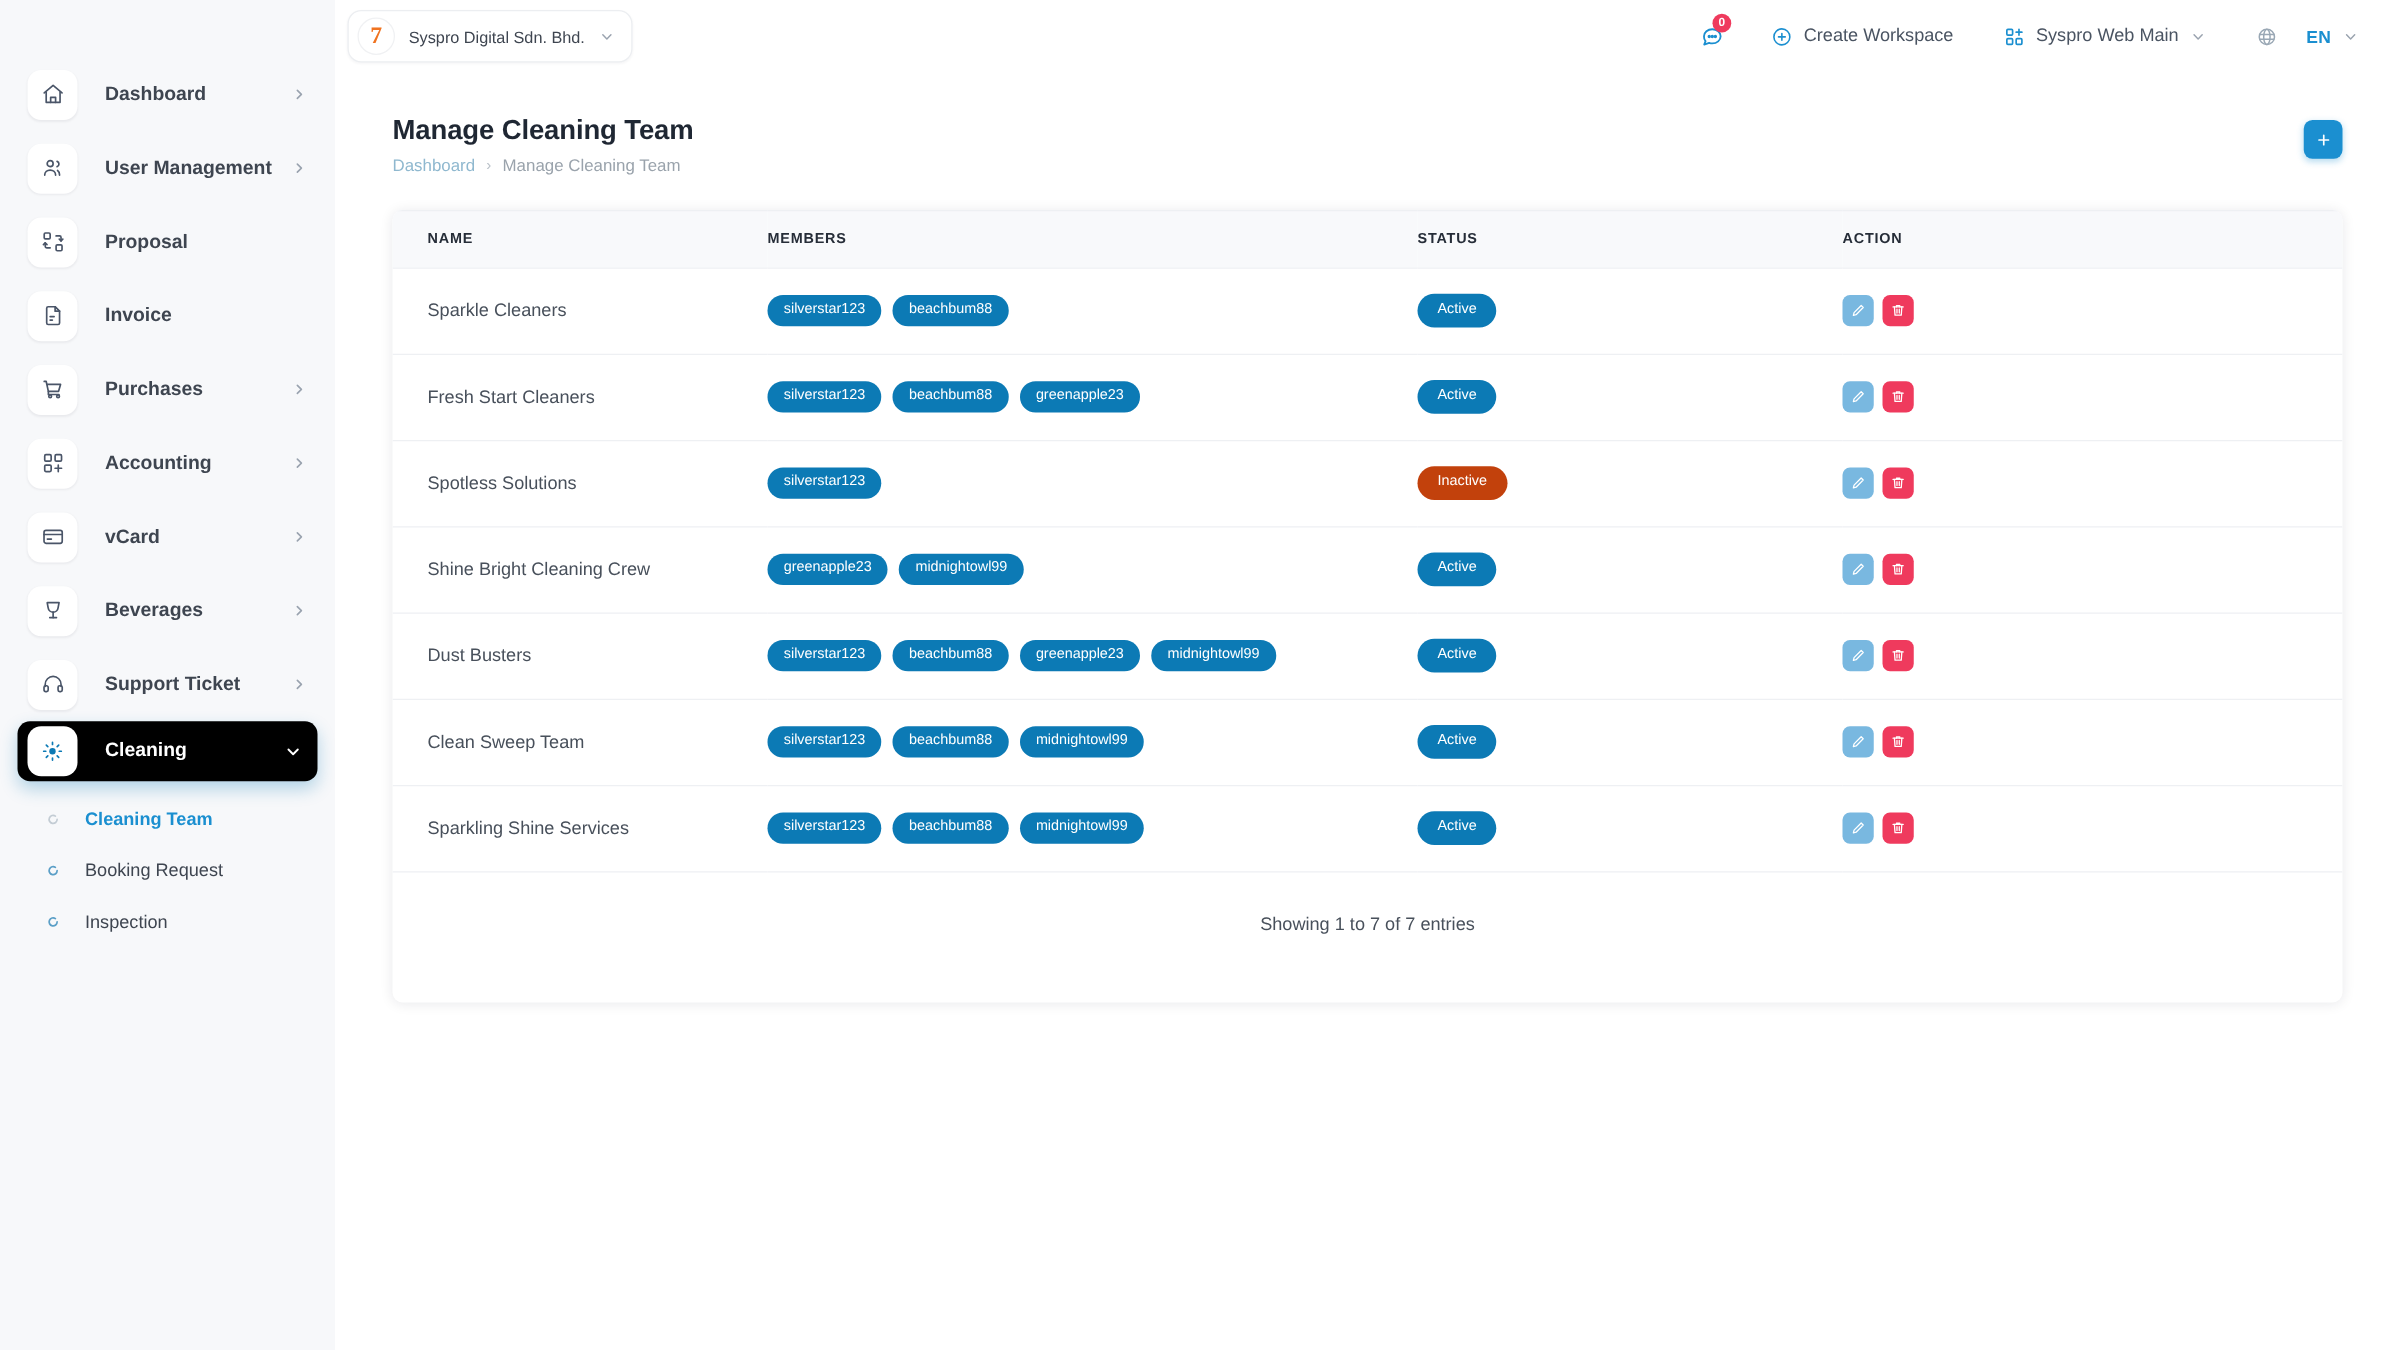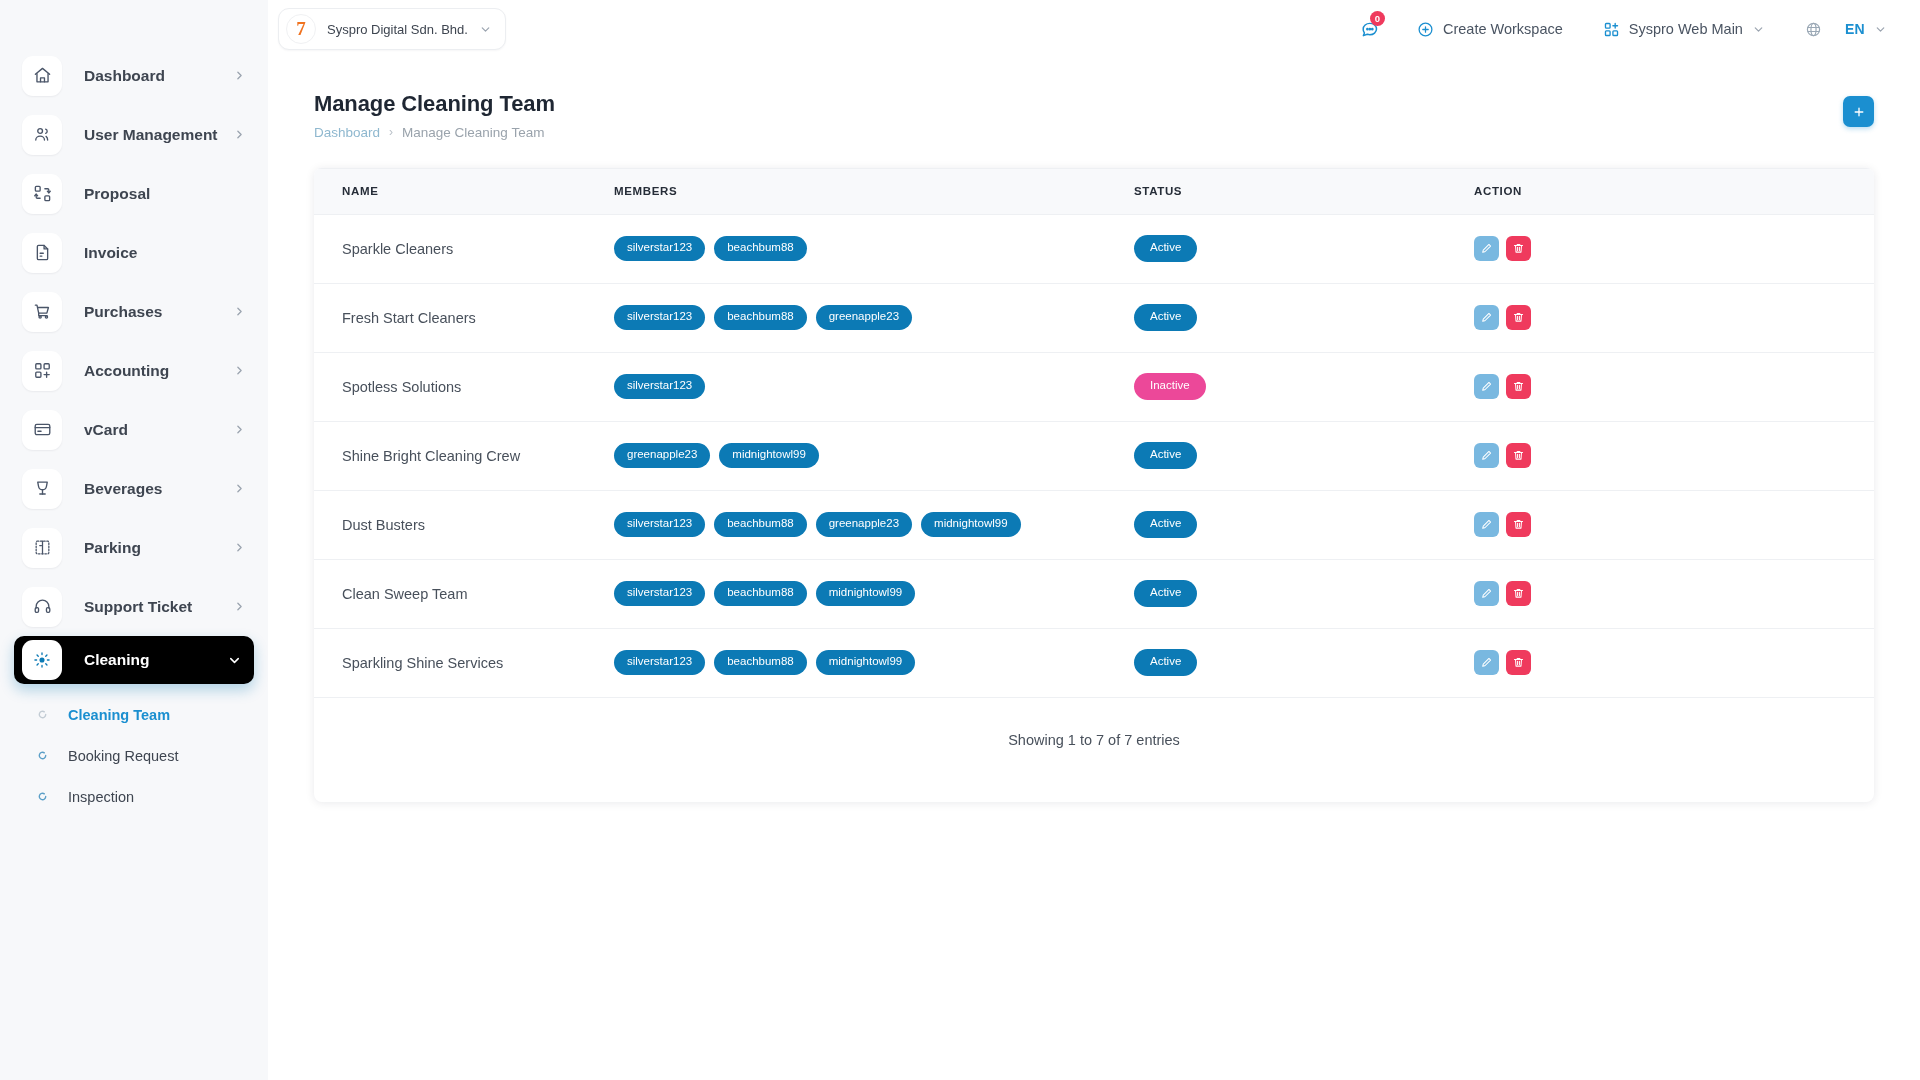--- a/index.html
+++ b/index.html
@@ -312,7 +312,7 @@
     min-width: 58px;
   }
   .status-badge.active { background: #0c7ab5; }
-  .status-badge.inactive { background: #ec4899; }
+  .status-badge.inactive { background: #c2410c; }
 
   .actions { display: flex; gap: 7px; align-items: center; }
   .act-btn {

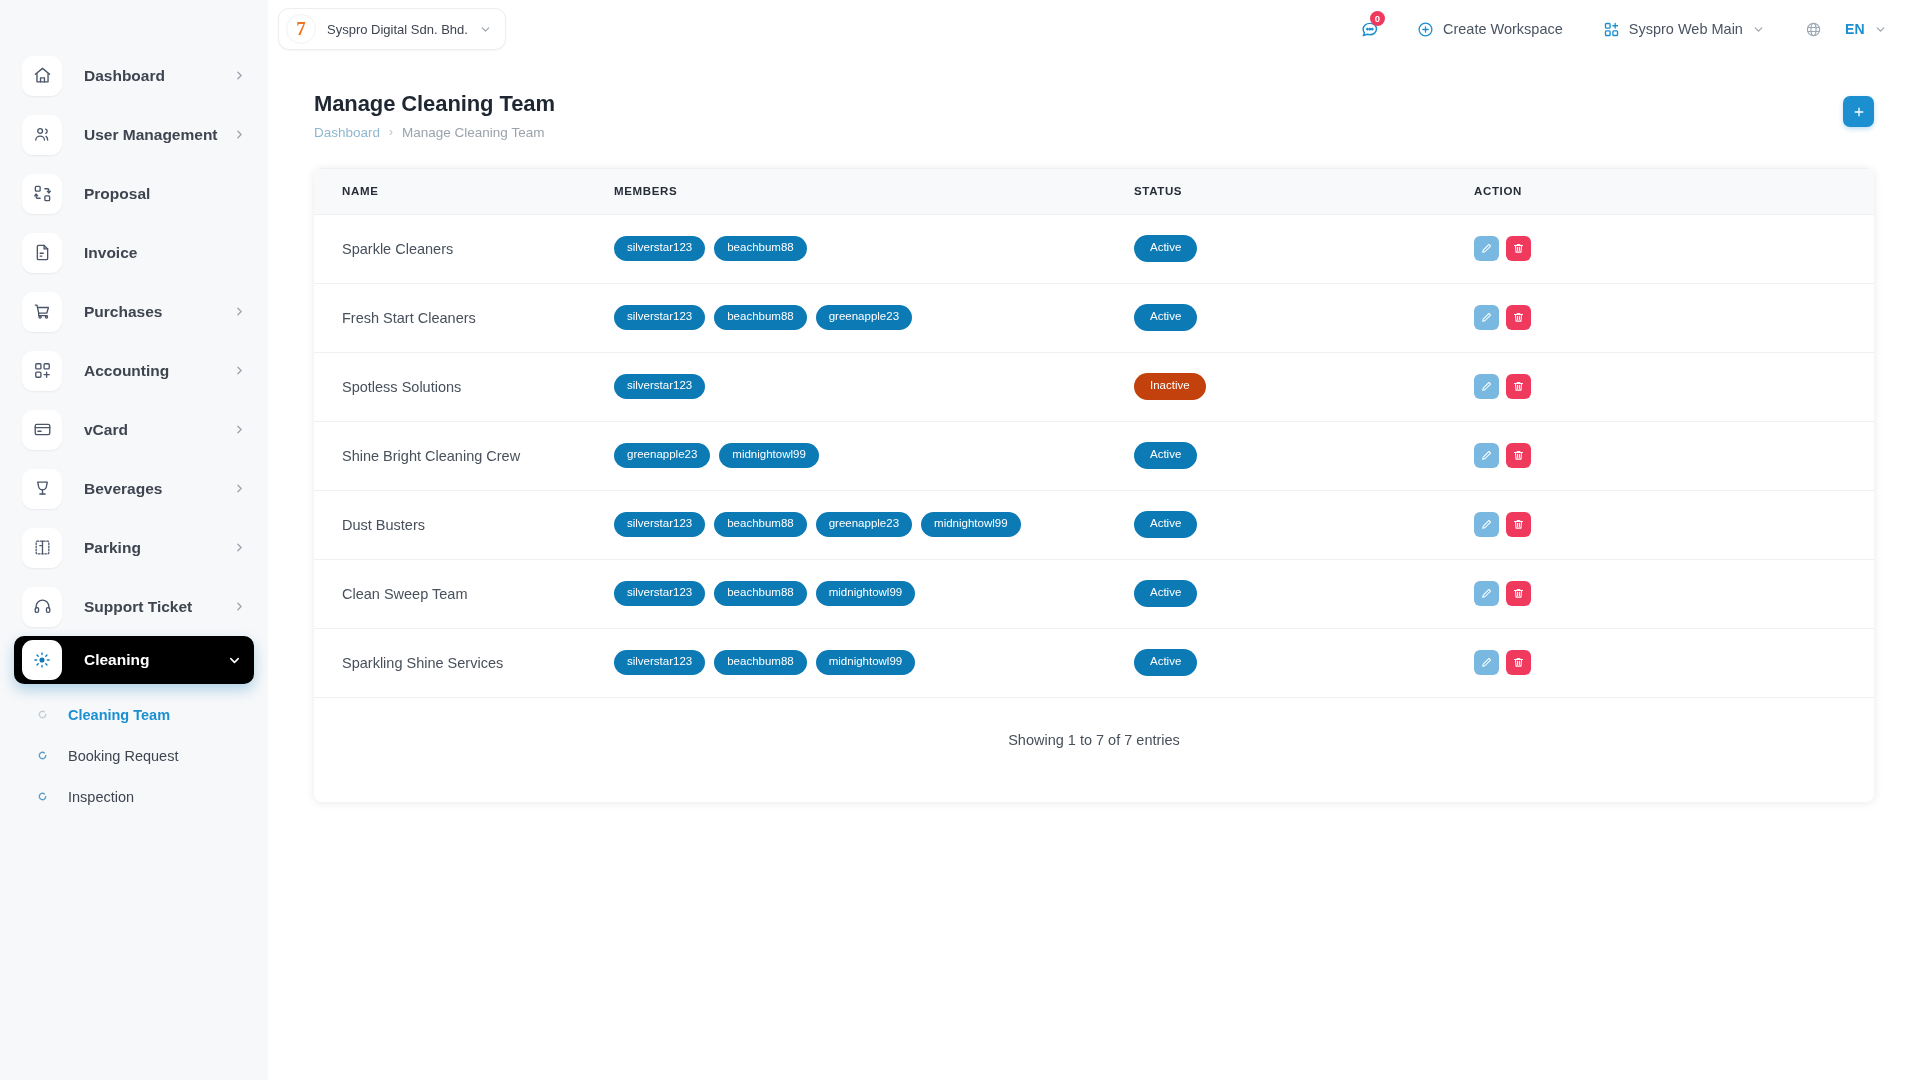--- a/index.html
+++ b/index.html
@@ -468,21 +468,6 @@
         </span>
       </div>
 
-      <div class="nav-item">
-        <span class="nav-ico">
-          <svg width="19" height="19" viewBox="0 0 24 24" fill="none" stroke="currentColor" stroke-width="1.6" stroke-linecap="round" stroke-linejoin="round" stroke-dasharray="2 2">
-              <rect x="4" y="4" width="16" height="16" rx="1.4"></rect>
-              <path d="M12 4v16" stroke-dasharray="0"></path>
-              <path d="M8.5 9.5h2.2" stroke-dasharray="0"></path>
-            </svg>
-        </span>
-        <span class="nav-label">Parking</span>
-        <span class="nav-caret">
-          <svg width="13" height="13" viewBox="0 0 24 24" fill="none" stroke="currentColor" stroke-width="2.4" stroke-linecap="round" stroke-linejoin="round">
-              <path d="M9 18l6-6-6-6"></path>
-            </svg>
-        </span>
-      </div>
 
       <div class="nav-item">
         <span class="nav-ico">

